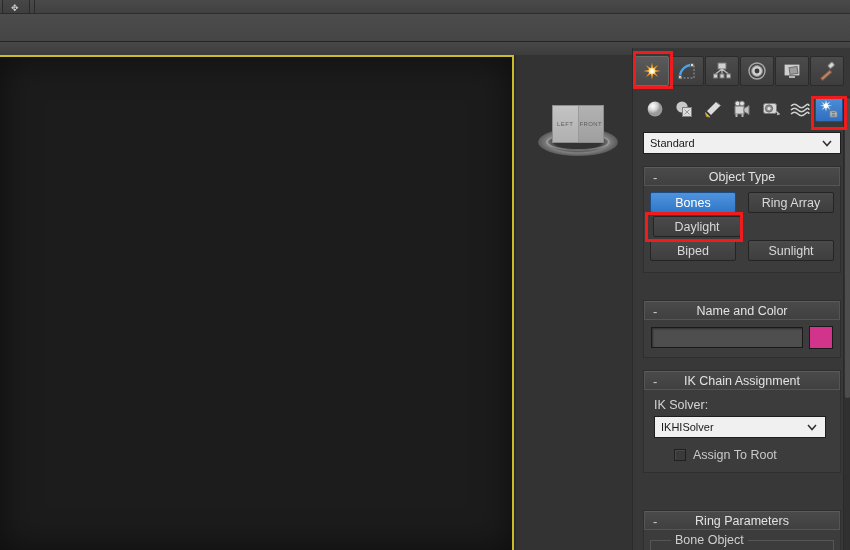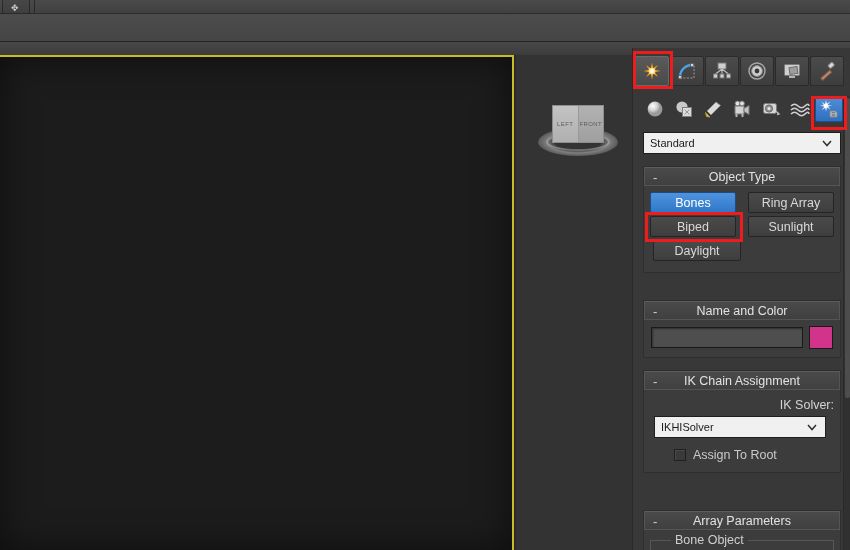--- a/index.html
+++ b/index.html
@@ -429,12 +429,12 @@
           <div class="obt-btn active">Bones</div>
           <div class="obt-btn">Ring Array</div>
         </div>
+        <div class="obt-row" style="justify-content:flex-start; padding-left:3px;">
+          <div class="obt-btn">Daylight</div>
+        </div>
         <div class="obt-row">
           <div class="obt-btn">Biped</div>
           <div class="obt-btn">Sunlight</div>
-        </div>
-        <div class="obt-row" style="justify-content:flex-start; padding-left:3px;">
-          <div class="obt-btn">Daylight</div>
         </div>
       </div>
     </div>

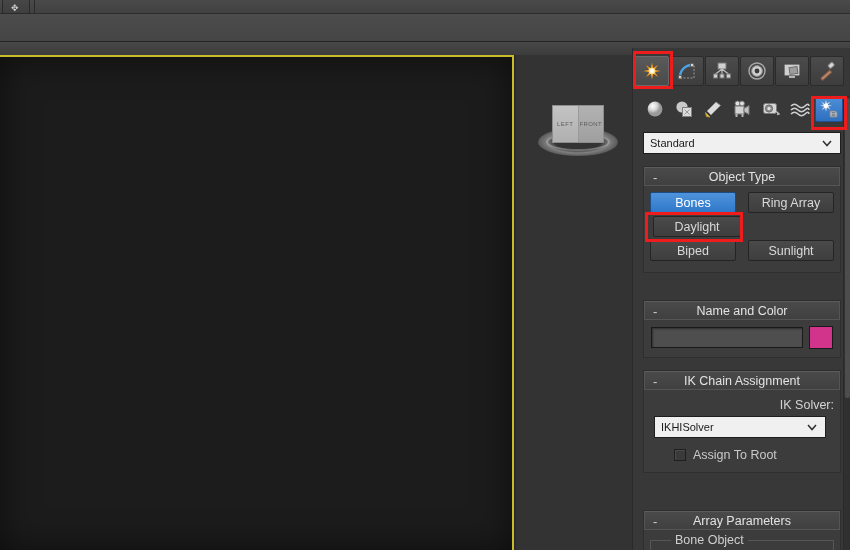--- a/index.html
+++ b/index.html
@@ -457,7 +457,7 @@
       </div>
       <div class="rollout-body">
 
-        <div style="font-size:12.5px;color:#d4d4d4;margin:2px 0 4px 4px;text-align:right;">IK Solver:</div>
+        <div style="font-size:12.5px;color:#d4d4d4;margin:2px 0 4px 4px;">IK Solver:</div>
 
         <div class="combo" style="position:relative;left:4px;top:0;width:172px;">
           <span>IKHISolver</span>

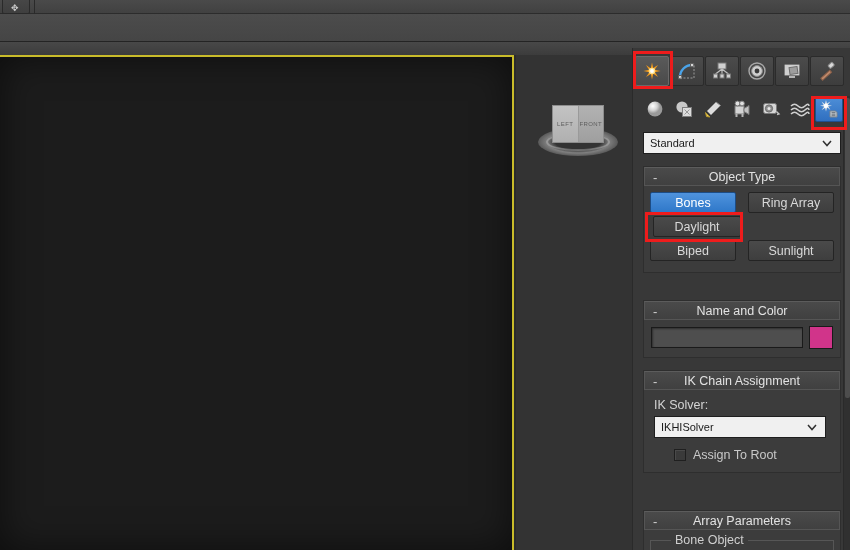--- a/index.html
+++ b/index.html
@@ -477,7 +477,7 @@
     <div class="rollout" style="top:462px; height:60px; overflow:hidden;">
       <div class="rollout-hdr">
         <span class="minus">-</span>
-        <span>Array Parameters</span>
+        <span>Ring Parameters</span>
       </div>
       <div class="rollout-body" style="padding-top:10px;">
         <div class="groupbox" style="margin-top:0;height:30px;">

